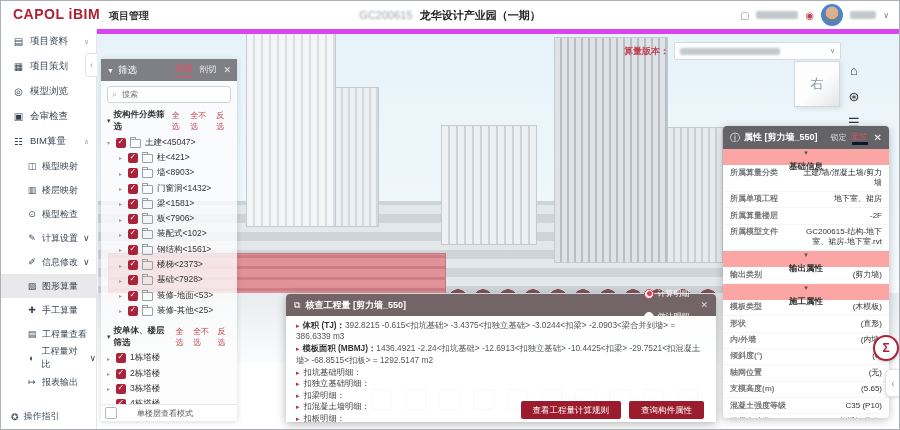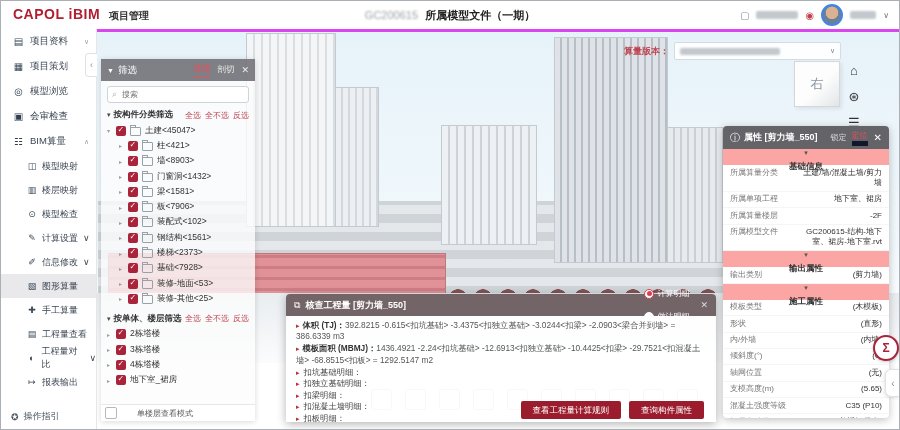--- a/index.html
+++ b/index.html
@@ -6,7 +6,7 @@
   .frame{position:relative;width:898px;height:428px;border:1px solid #aab0b6;background:#fff;overflow:hidden;}
 
   
-  .hdr{position:absolute;left:0;top:0;width:100%;height:28px;background:#fff;border-bottom:3px solid #d946ef;z-index:20;}
+  .hdr{position:absolute;left:0;top:0;width:100%;height:28px;background:#fff;border-bottom:5px solid #d946ef;z-index:20;}
   .logo{position:absolute;left:12px;top:5px;font-weight:bold;font-size:14px;letter-spacing:.5px;color:#b01e30;}
   .logo .l2{margin-left:4px;}
   .hdr-module{position:absolute;left:108px;top:8px;font-size:10px;color:#333;font-weight:bold;}

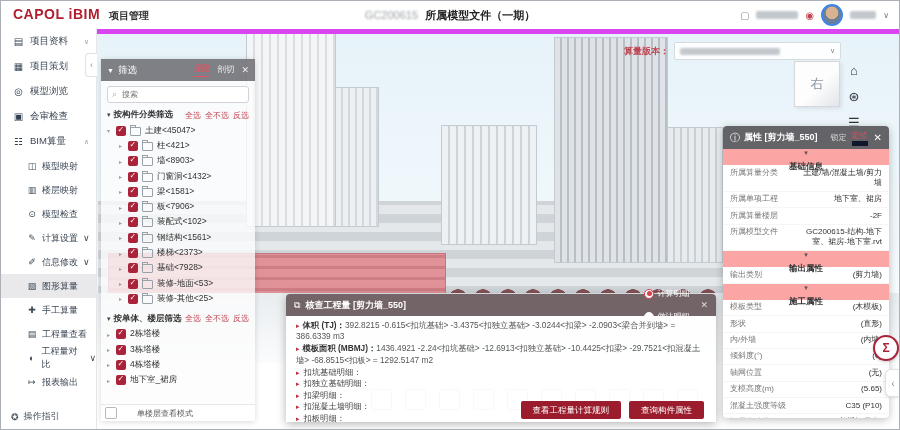--- a/index.html
+++ b/index.html
@@ -141,7 +141,7 @@
     <div class="hdr-module">项目管理</div>
     <div class="hdr-center">
       <span class="proj-code">GC200615</span>
-      <span class="proj-title">所属模型文件（一期）</span>
+      <span class="proj-title">龙华设计产业园（一期）</span>
     </div>
     <div class="hdr-right">
       <span class="sq-icon">▢</span>

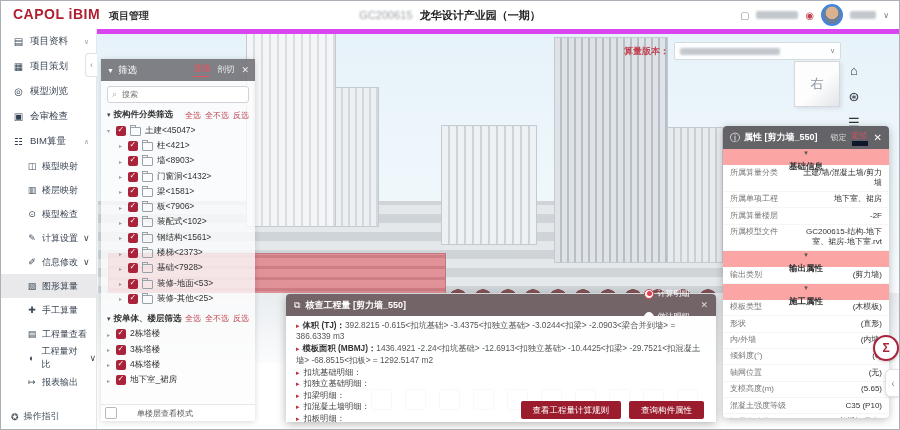--- a/index.html
+++ b/index.html
@@ -58,7 +58,7 @@
   .gicon{width:19px;height:19px;border:1px solid rgba(140,140,145,.5);border-radius:3px;background:rgba(255,255,255,.25);}
 
   
-  .fpanel{position:absolute;left:100px;top:58px;width:154px;height:362px;z-index:10;font-size:8.5px;box-shadow:0 1px 6px rgba(0,0,0,.15);display:flex;flex-direction:column;}
+  .fpanel{position:absolute;left:100px;top:58px;width:136px;height:362px;z-index:10;font-size:8.5px;box-shadow:0 1px 6px rgba(0,0,0,.15);display:flex;flex-direction:column;}
   .fhdr{height:22px;background:rgba(118,118,124,.93);color:#fff;display:flex;align-items:center;padding:0 6px;gap:4px;flex:none;}
   .fhdr .ftitle{font-size:9.5px;}
   .fhdr .ftabs{margin-left:auto;display:flex;gap:7px;align-items:center;}

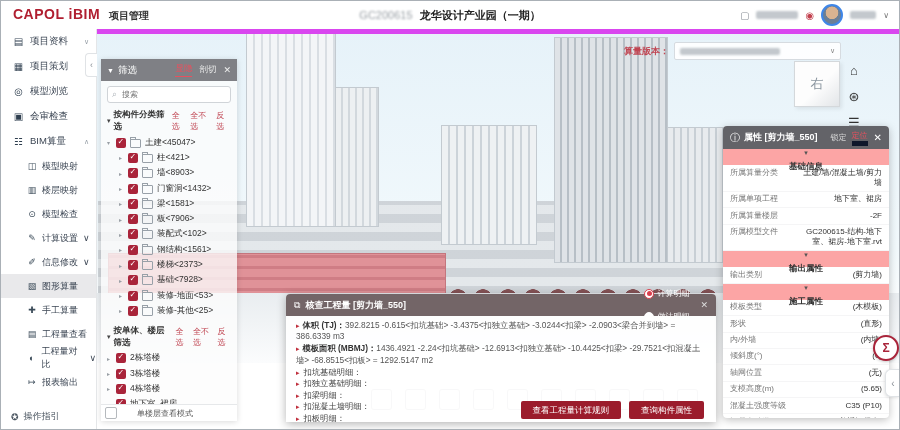--- a/index.html
+++ b/index.html
@@ -94,7 +94,7 @@
   .phdr .ptitle{font-size:9px;font-weight:bold;white-space:nowrap;}
   .phdr .plinks{margin-left:auto;display:flex;gap:5px;align-items:center;}
   .plink{font-size:8px;color:#d9d9d9;cursor:pointer;}
-  .plink.red{color:#e8505e;border-bottom:5px solid #0f172a;}
+  .plink.red{color:#e8505e;border-bottom:3px solid #0f172a;}
   .phdr .x{color:#fff;font-size:10px;margin-left:2px;cursor:pointer;}
   .pbody{flex:1;overflow:hidden;font-size:8px;}
   .psec{height:16px;background:#fca5a5;display:flex;align-items:center;gap:4px;padding:0 7px;color:#333;font-weight:bold;font-size:8.5px;flex-direction:column;}

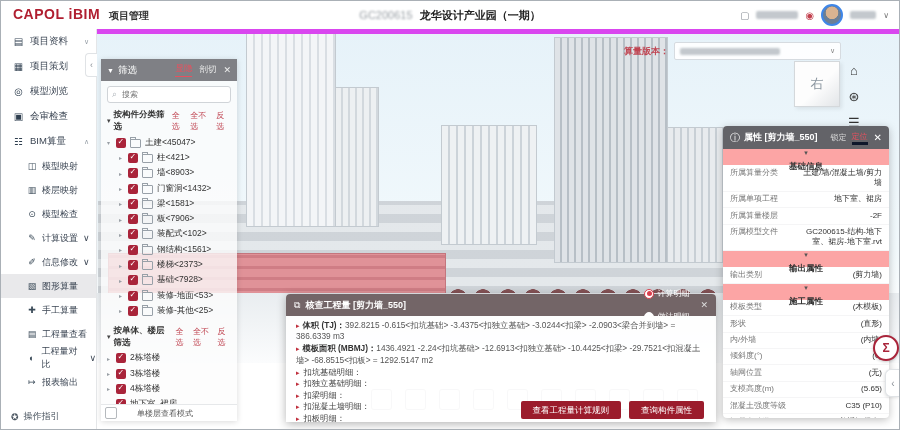--- a/index.html
+++ b/index.html
@@ -100,7 +100,7 @@
   .psec{height:16px;background:#fca5a5;display:flex;align-items:center;gap:4px;padding:0 7px;color:#333;font-weight:bold;font-size:8.5px;flex-direction:column;}
   .psec .sc{font-size:7px;color:#555;}
   .prow{display:flex;padding:2.5px 7px;gap:6px;border-bottom:1px solid #f5f5f6;}
-  .prow .pk{width:62px;flex:none;color:#777;line-height:1.3;}
+  .prow .pk{width:62px;flex:none;color:#777;line-height:1.3;font-weight:bold;}
   .prow .pv{flex:1;color:#333;line-height:1.3;word-break:break-all;text-align:right;}
 
   

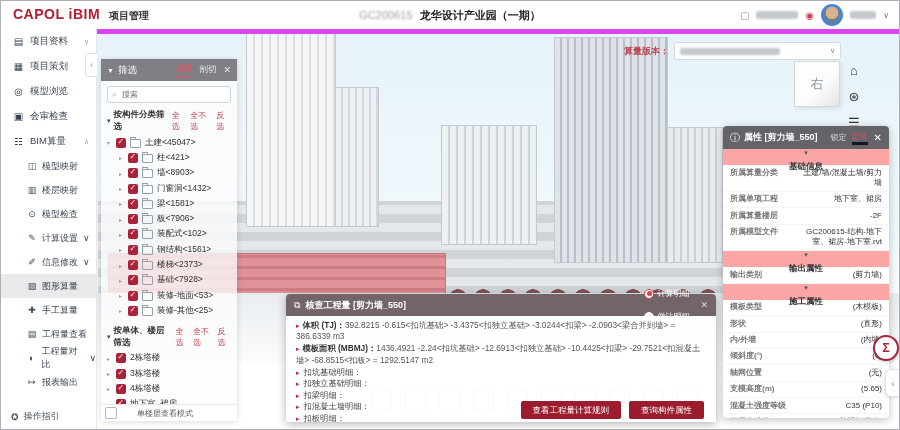--- a/index.html
+++ b/index.html
@@ -383,6 +383,11 @@
       <div class="trow">
         <span class="rc">▸</span>
         <span class="cbx"></span>
+        <span class="tlabel">1栋塔楼</span>
+      </div>
+      <div class="trow">
+        <span class="rc">▸</span>
+        <span class="cbx"></span>
         <span class="tlabel">2栋塔楼</span>
       </div>
       <div class="trow">

